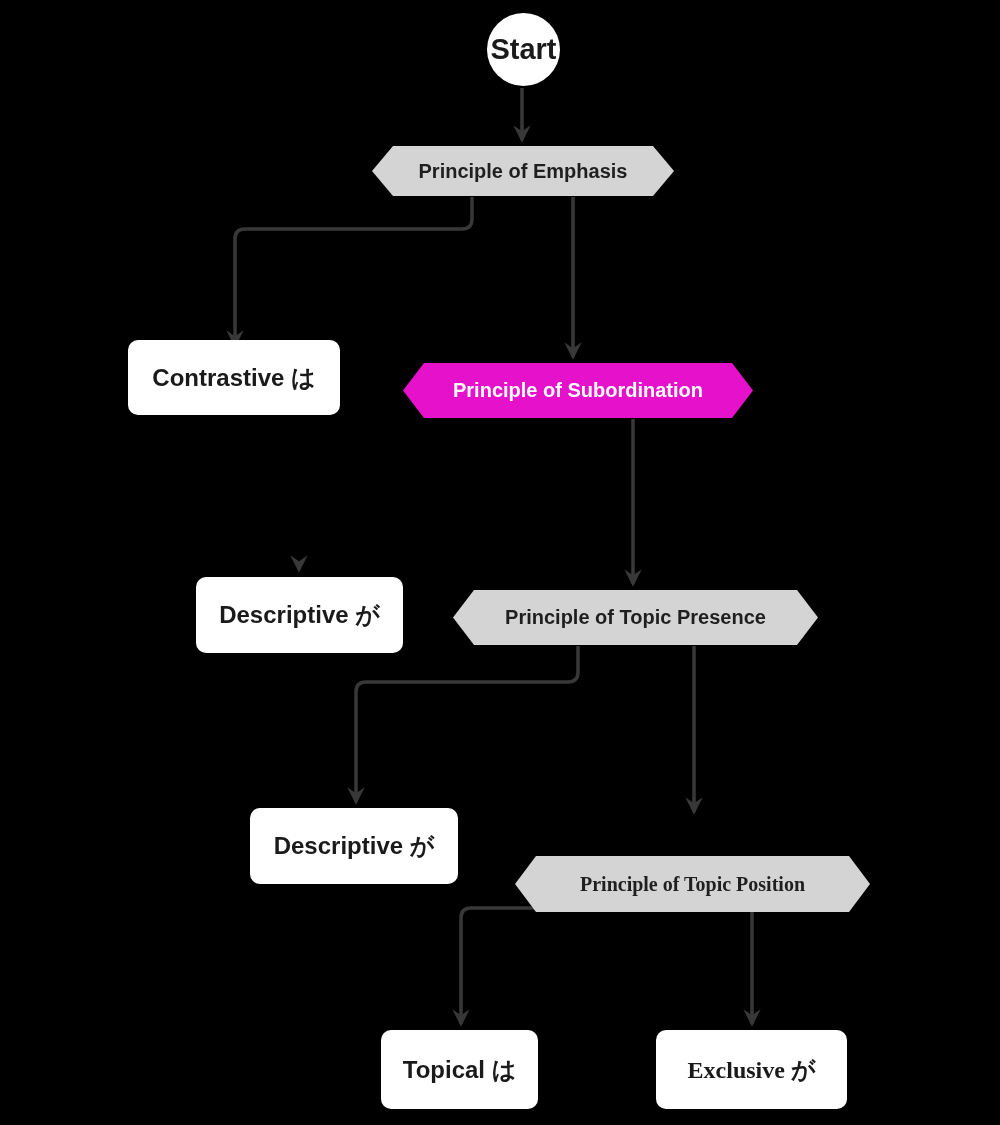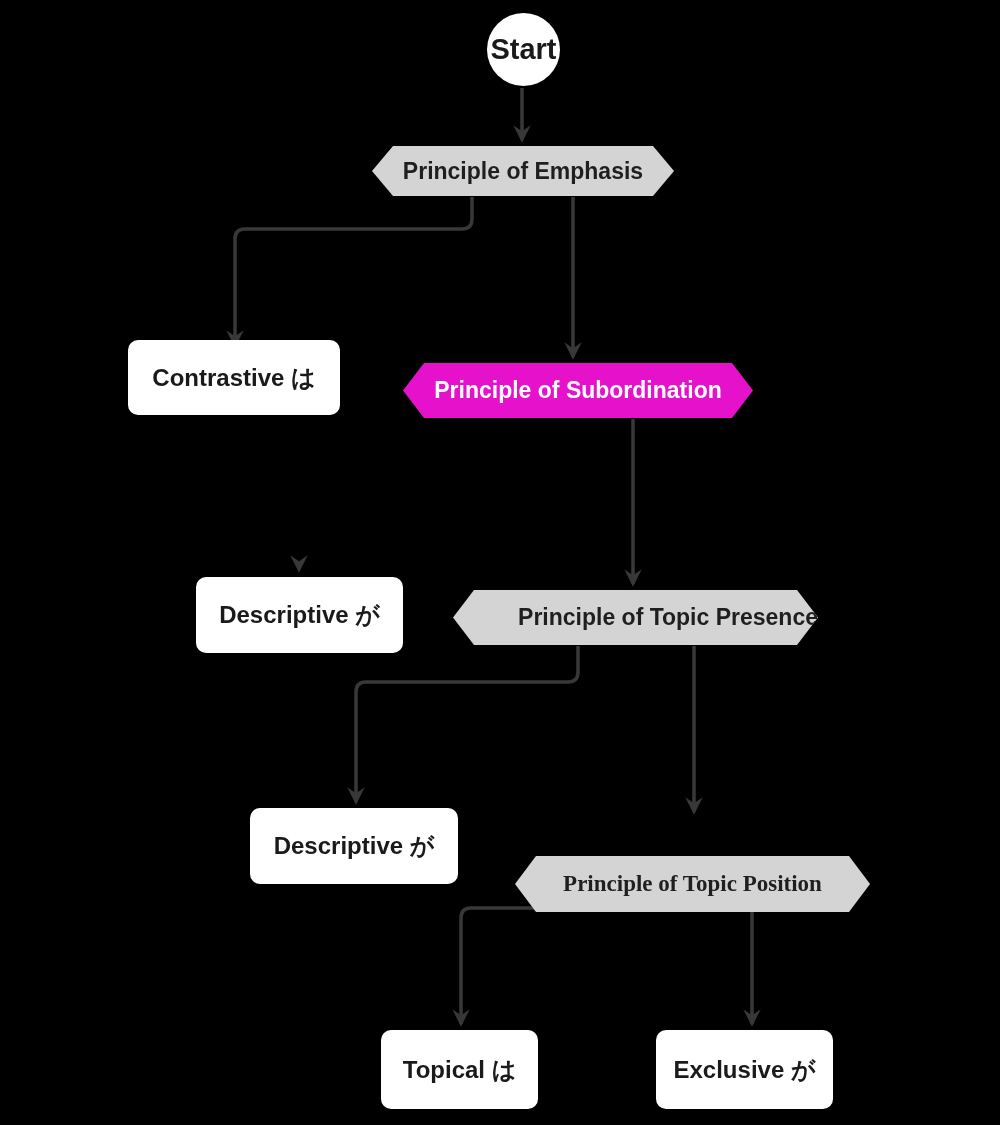--- a/index.html
+++ b/index.html
@@ -40,7 +40,7 @@
   .hex {
     background: var(--node-gray, #d4d4d4);
     color: var(--node-gray-text, #1f1f1f);
-    font-size: 23px;
+    font-size: 20px;
     clip-path: polygon(0 50%, 21px 0, calc(100% - 21px) 0, 100% 50%, calc(100% - 21px) 100%, 21px 100%);
   }
   .hex.accent {

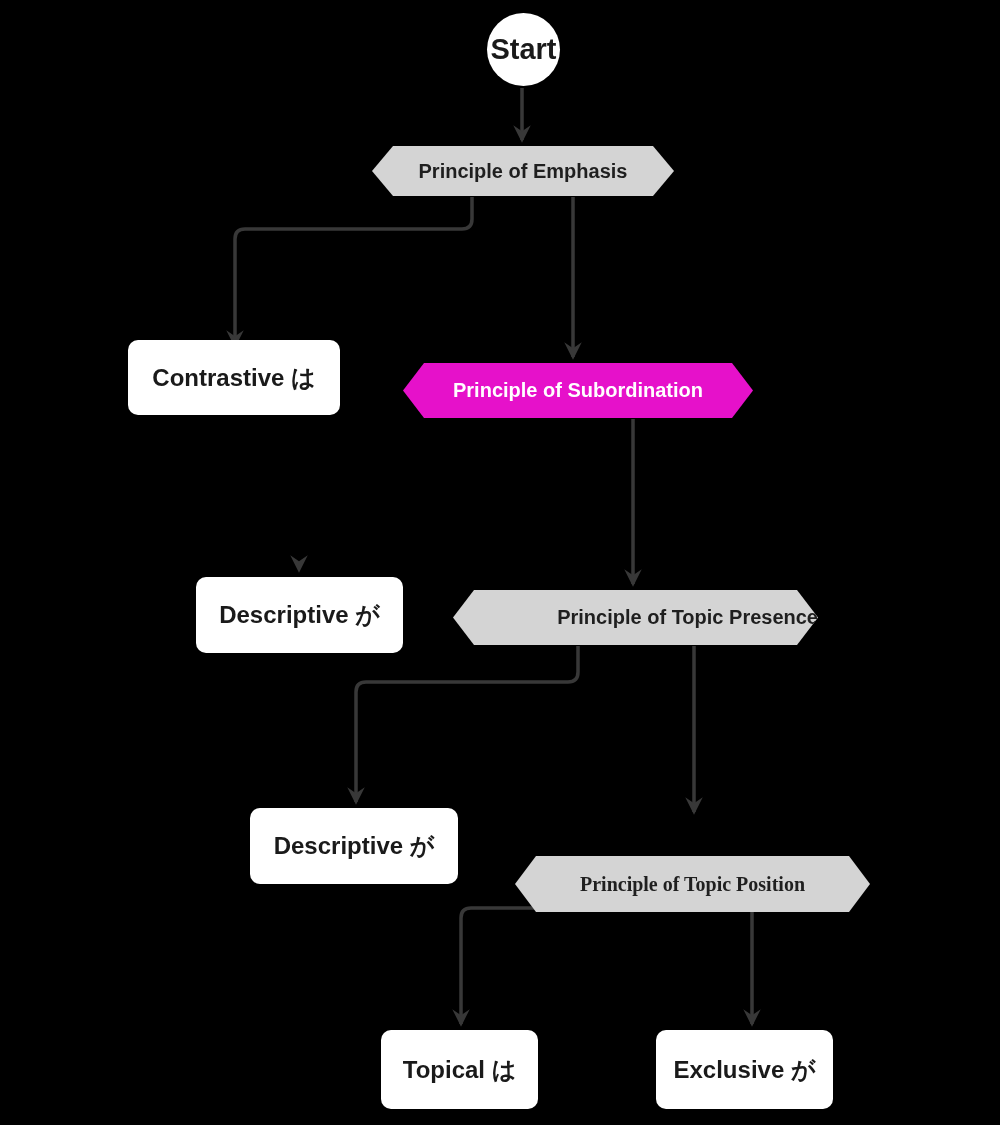--- a/index.html
+++ b/index.html
@@ -65,7 +65,7 @@
   .n-contrastive   { left: 128px; top: 340px;  width: 212px; height: 75px; }
   .n-subordination { left: 403px; top: 363px;  width: 350px; height: 55px; text-align: center; }
   .n-descriptive1  { left: 196px; top: 577px;  width: 207px; height: 76px; }
-  .n-presence      { left: 453px; top: 590px;  width: 365px; height: 55px; justify-content: flex-end; }
+  .n-presence      { left: 453px; top: 590px;  width: 365px; height: 55px; }
   .n-descriptive2  { left: 250px; top: 808px;  width: 208px; height: 76px; }
   .n-position      { left: 515px; top: 856px;  width: 355px; height: 56px; font-family: Liberation Serif, serif; }
   .n-topical       { left: 381px; top: 1030px; width: 157px; height: 79px; }

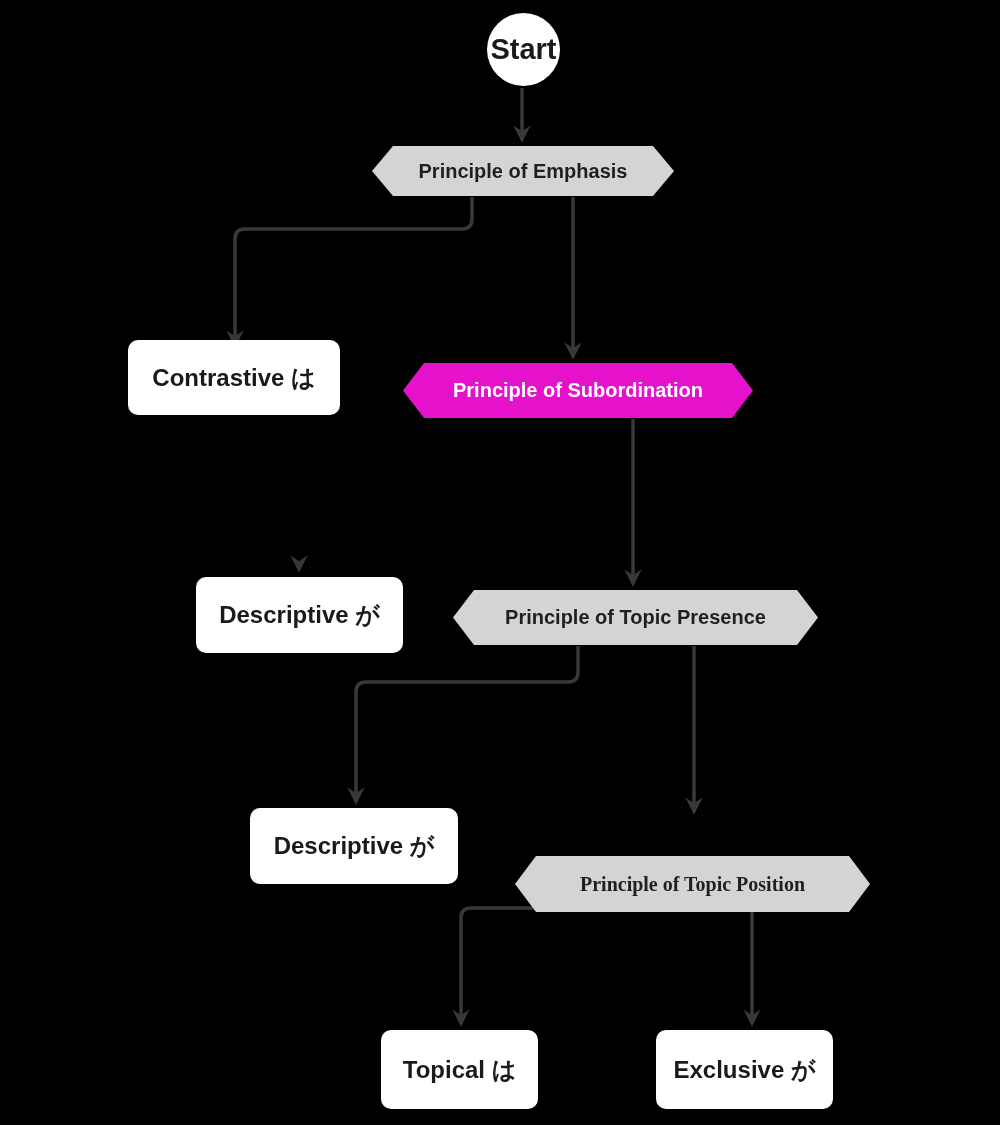--- a/index.html
+++ b/index.html
@@ -69,7 +69,7 @@
   .n-descriptive2  { left: 250px; top: 808px;  width: 208px; height: 76px; }
   .n-position      { left: 515px; top: 856px;  width: 355px; height: 56px; font-family: Liberation Serif, serif; }
   .n-topical       { left: 381px; top: 1030px; width: 157px; height: 79px; }
-  .n-exclusive     { left: 656px; top: 1030px; width: 177px; height: 79px; }
+  .n-exclusive     { left: 656px; top: 1030px; width: 191px; height: 79px; font-family: Liberation Serif, serif; }
 </style>
 </head>
 <body>

